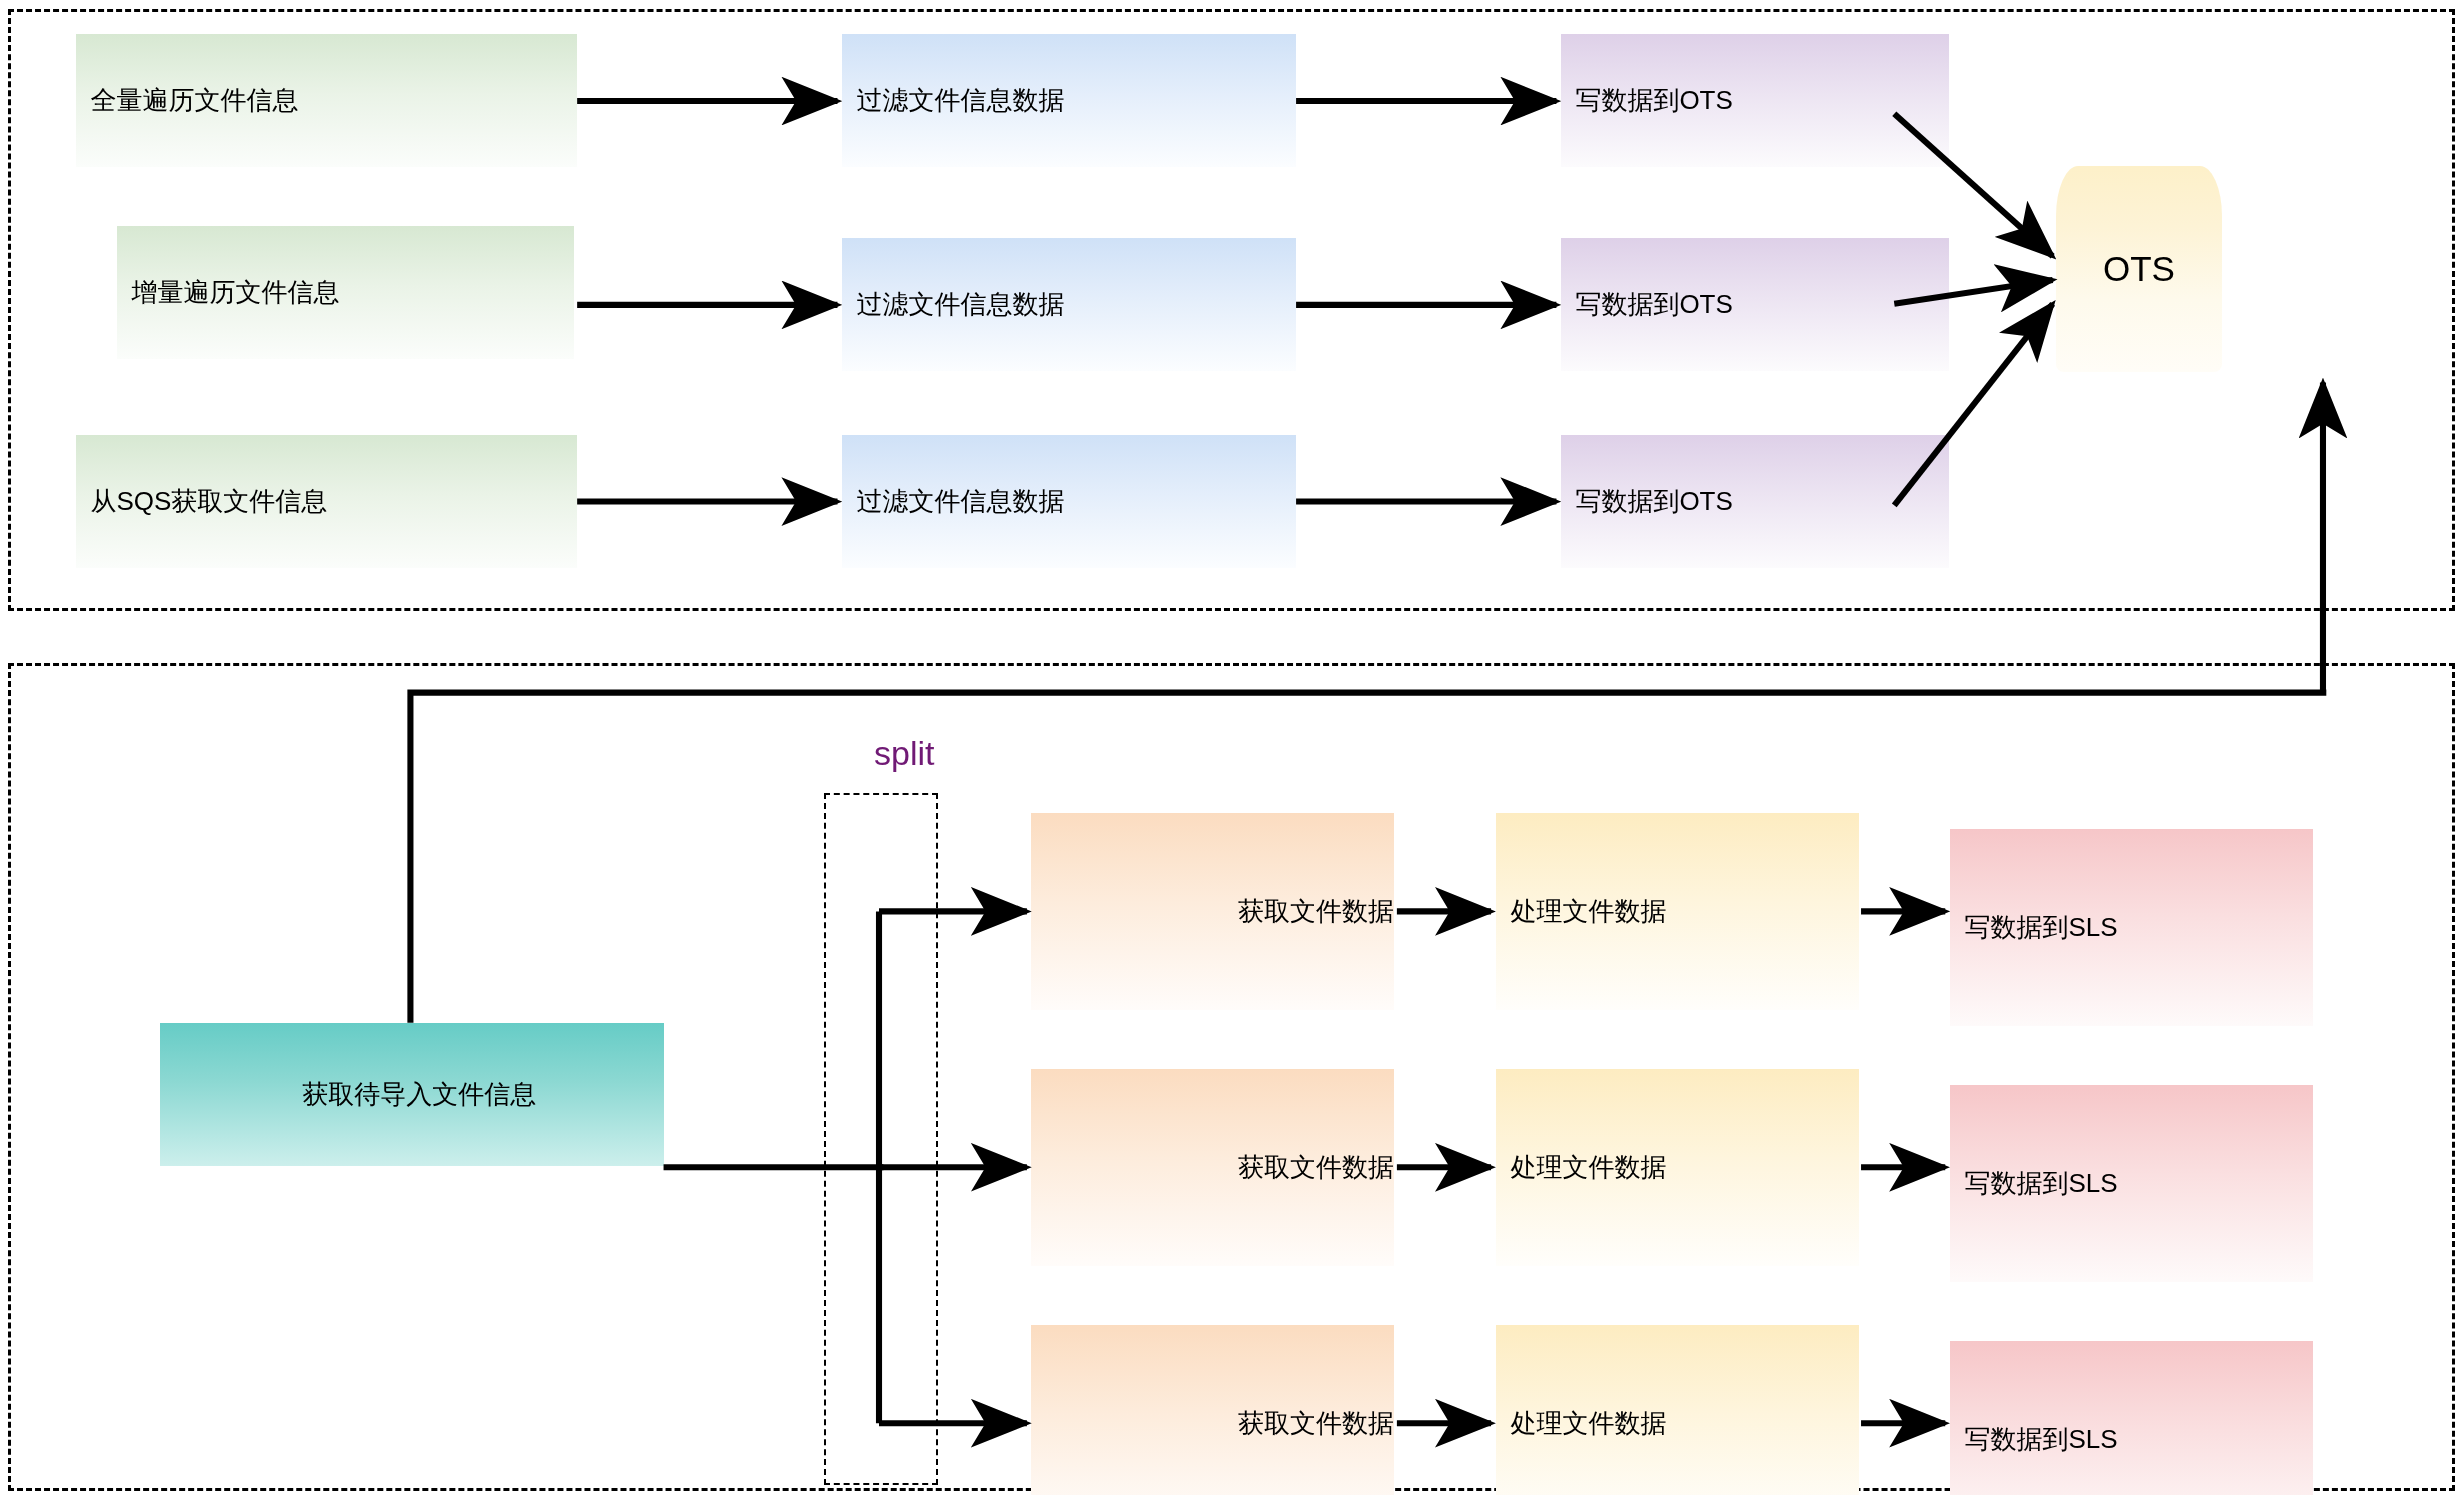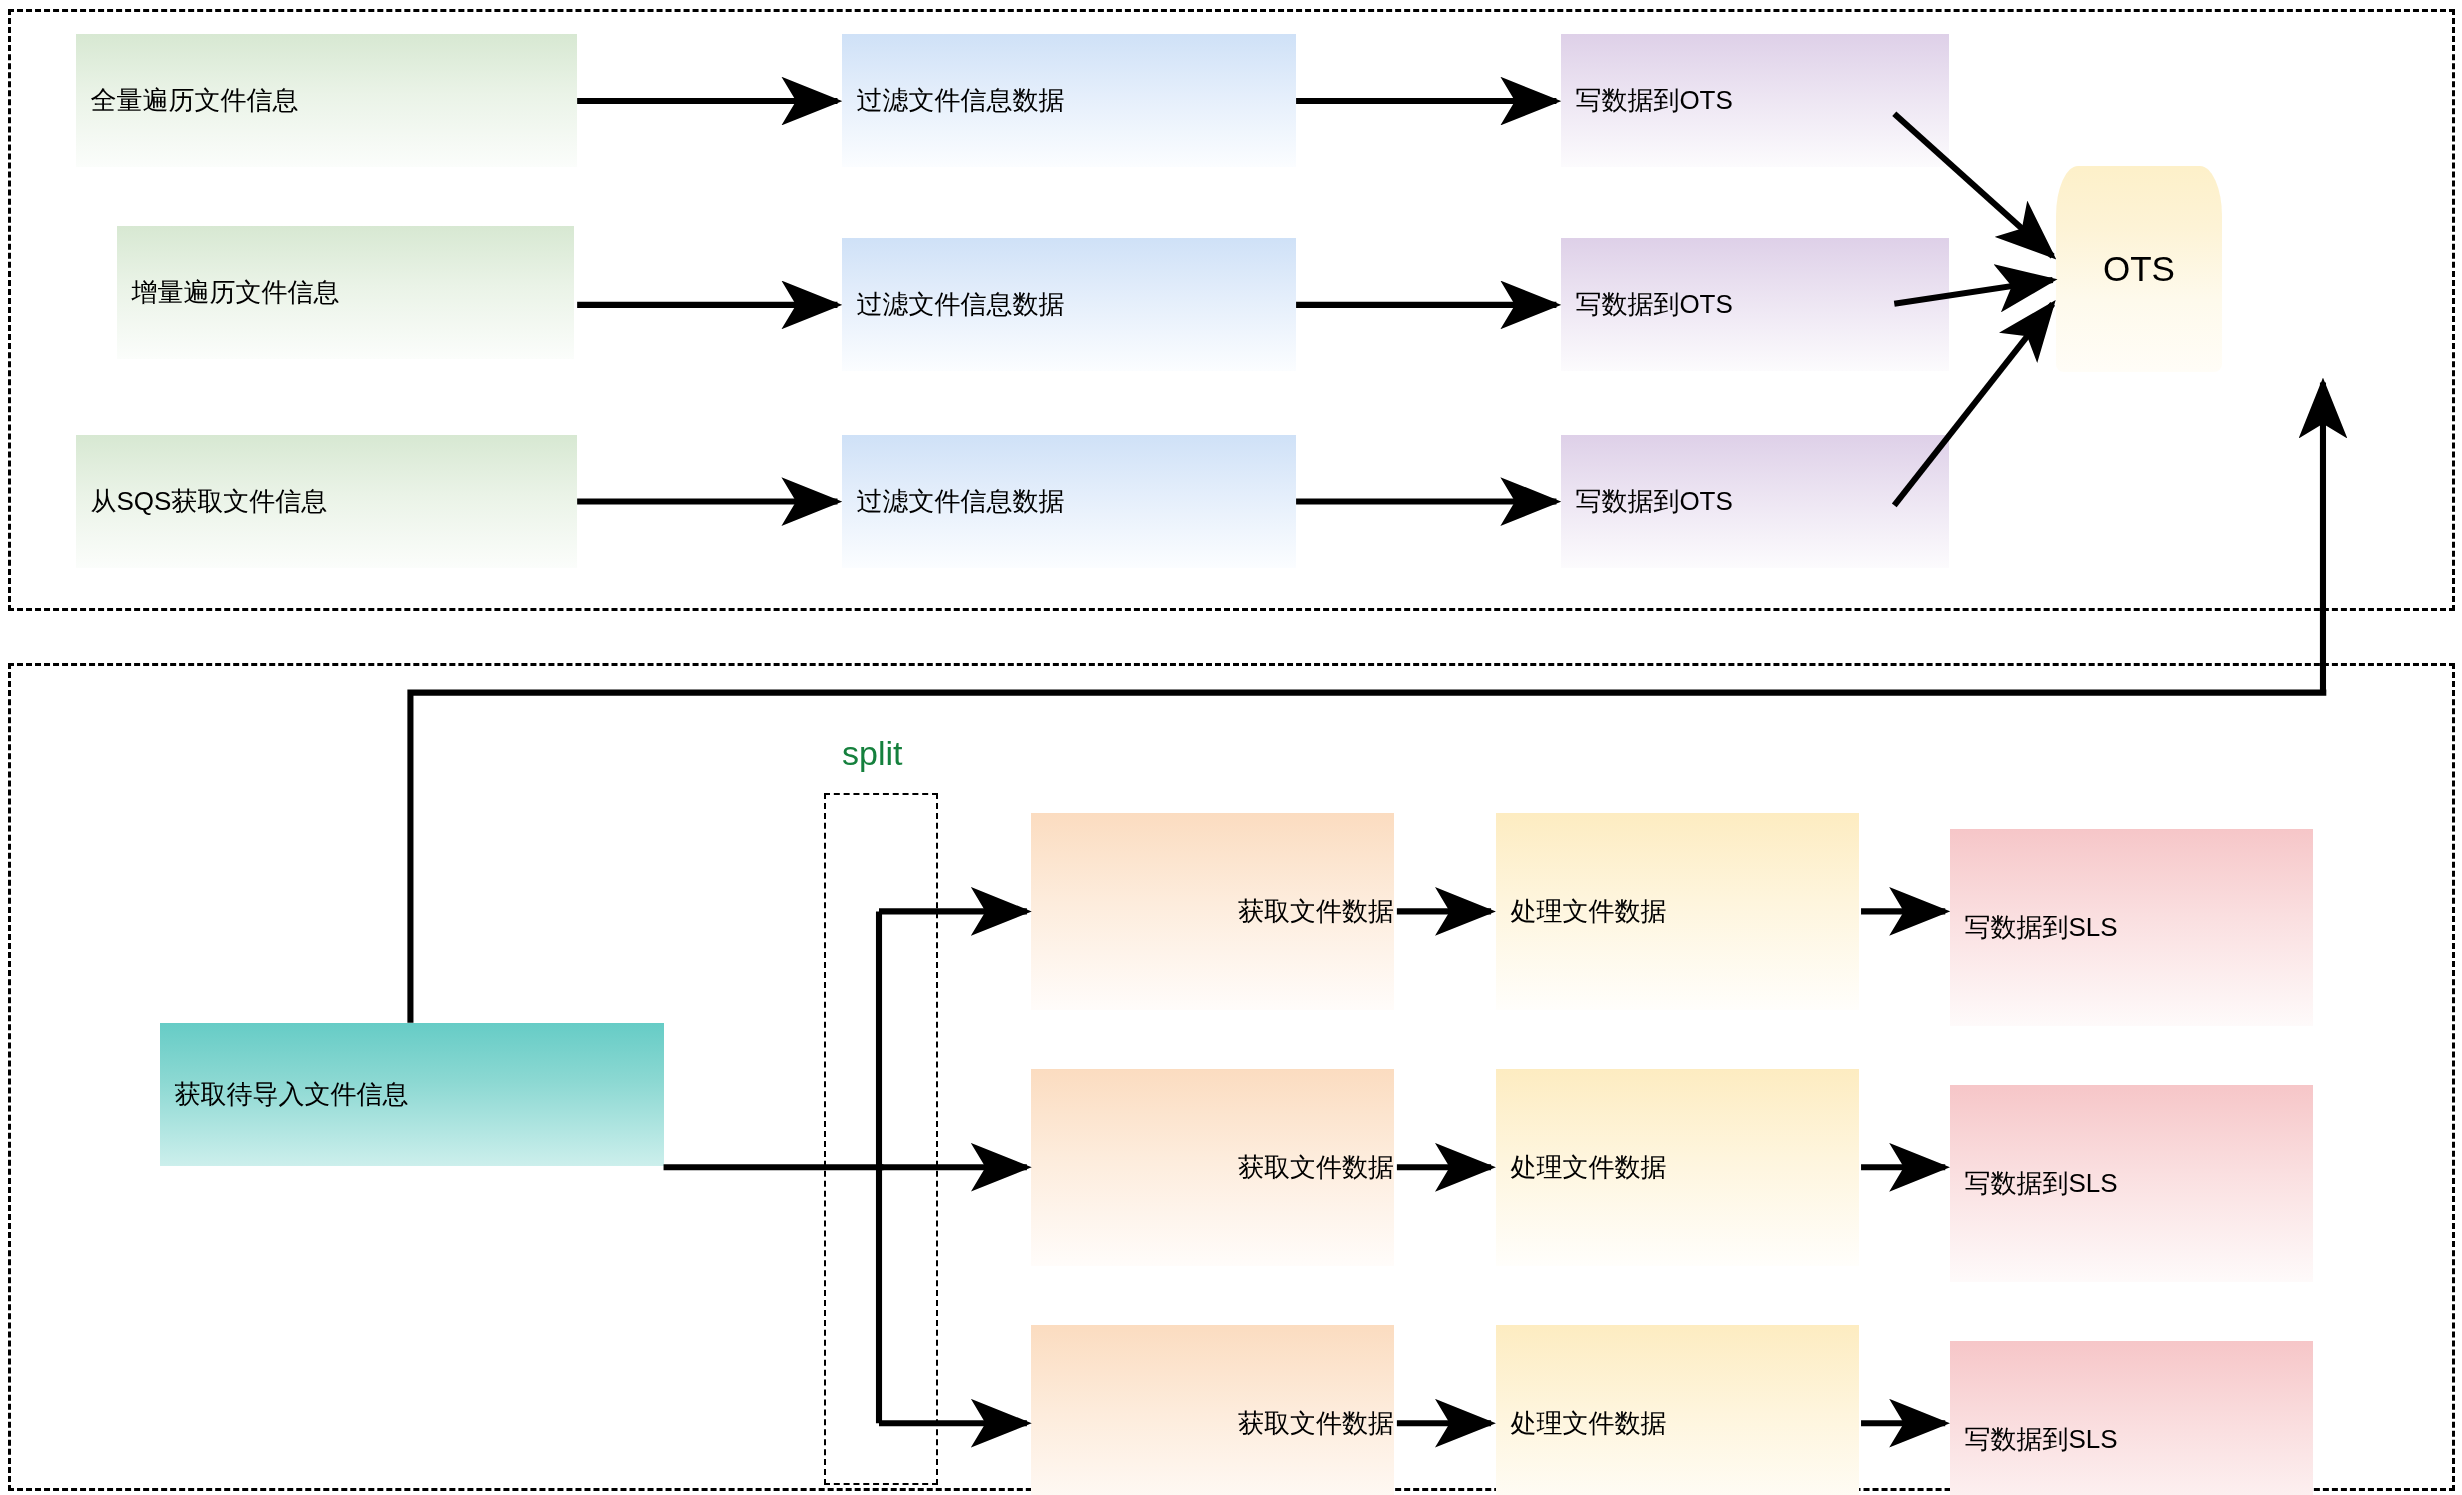--- a/index.html
+++ b/index.html
@@ -55,7 +55,7 @@
 
   .splitlabel{
     position:absolute;
-    font-size:34px;color:#15803d;white-space:nowrap;
+    font-size:34px;color:#701a75;white-space:nowrap;margin-left:32px;
   }
 
   svg.edges{position:absolute;left:0;top:0;width:2462px;height:1496px;pointer-events:none;}

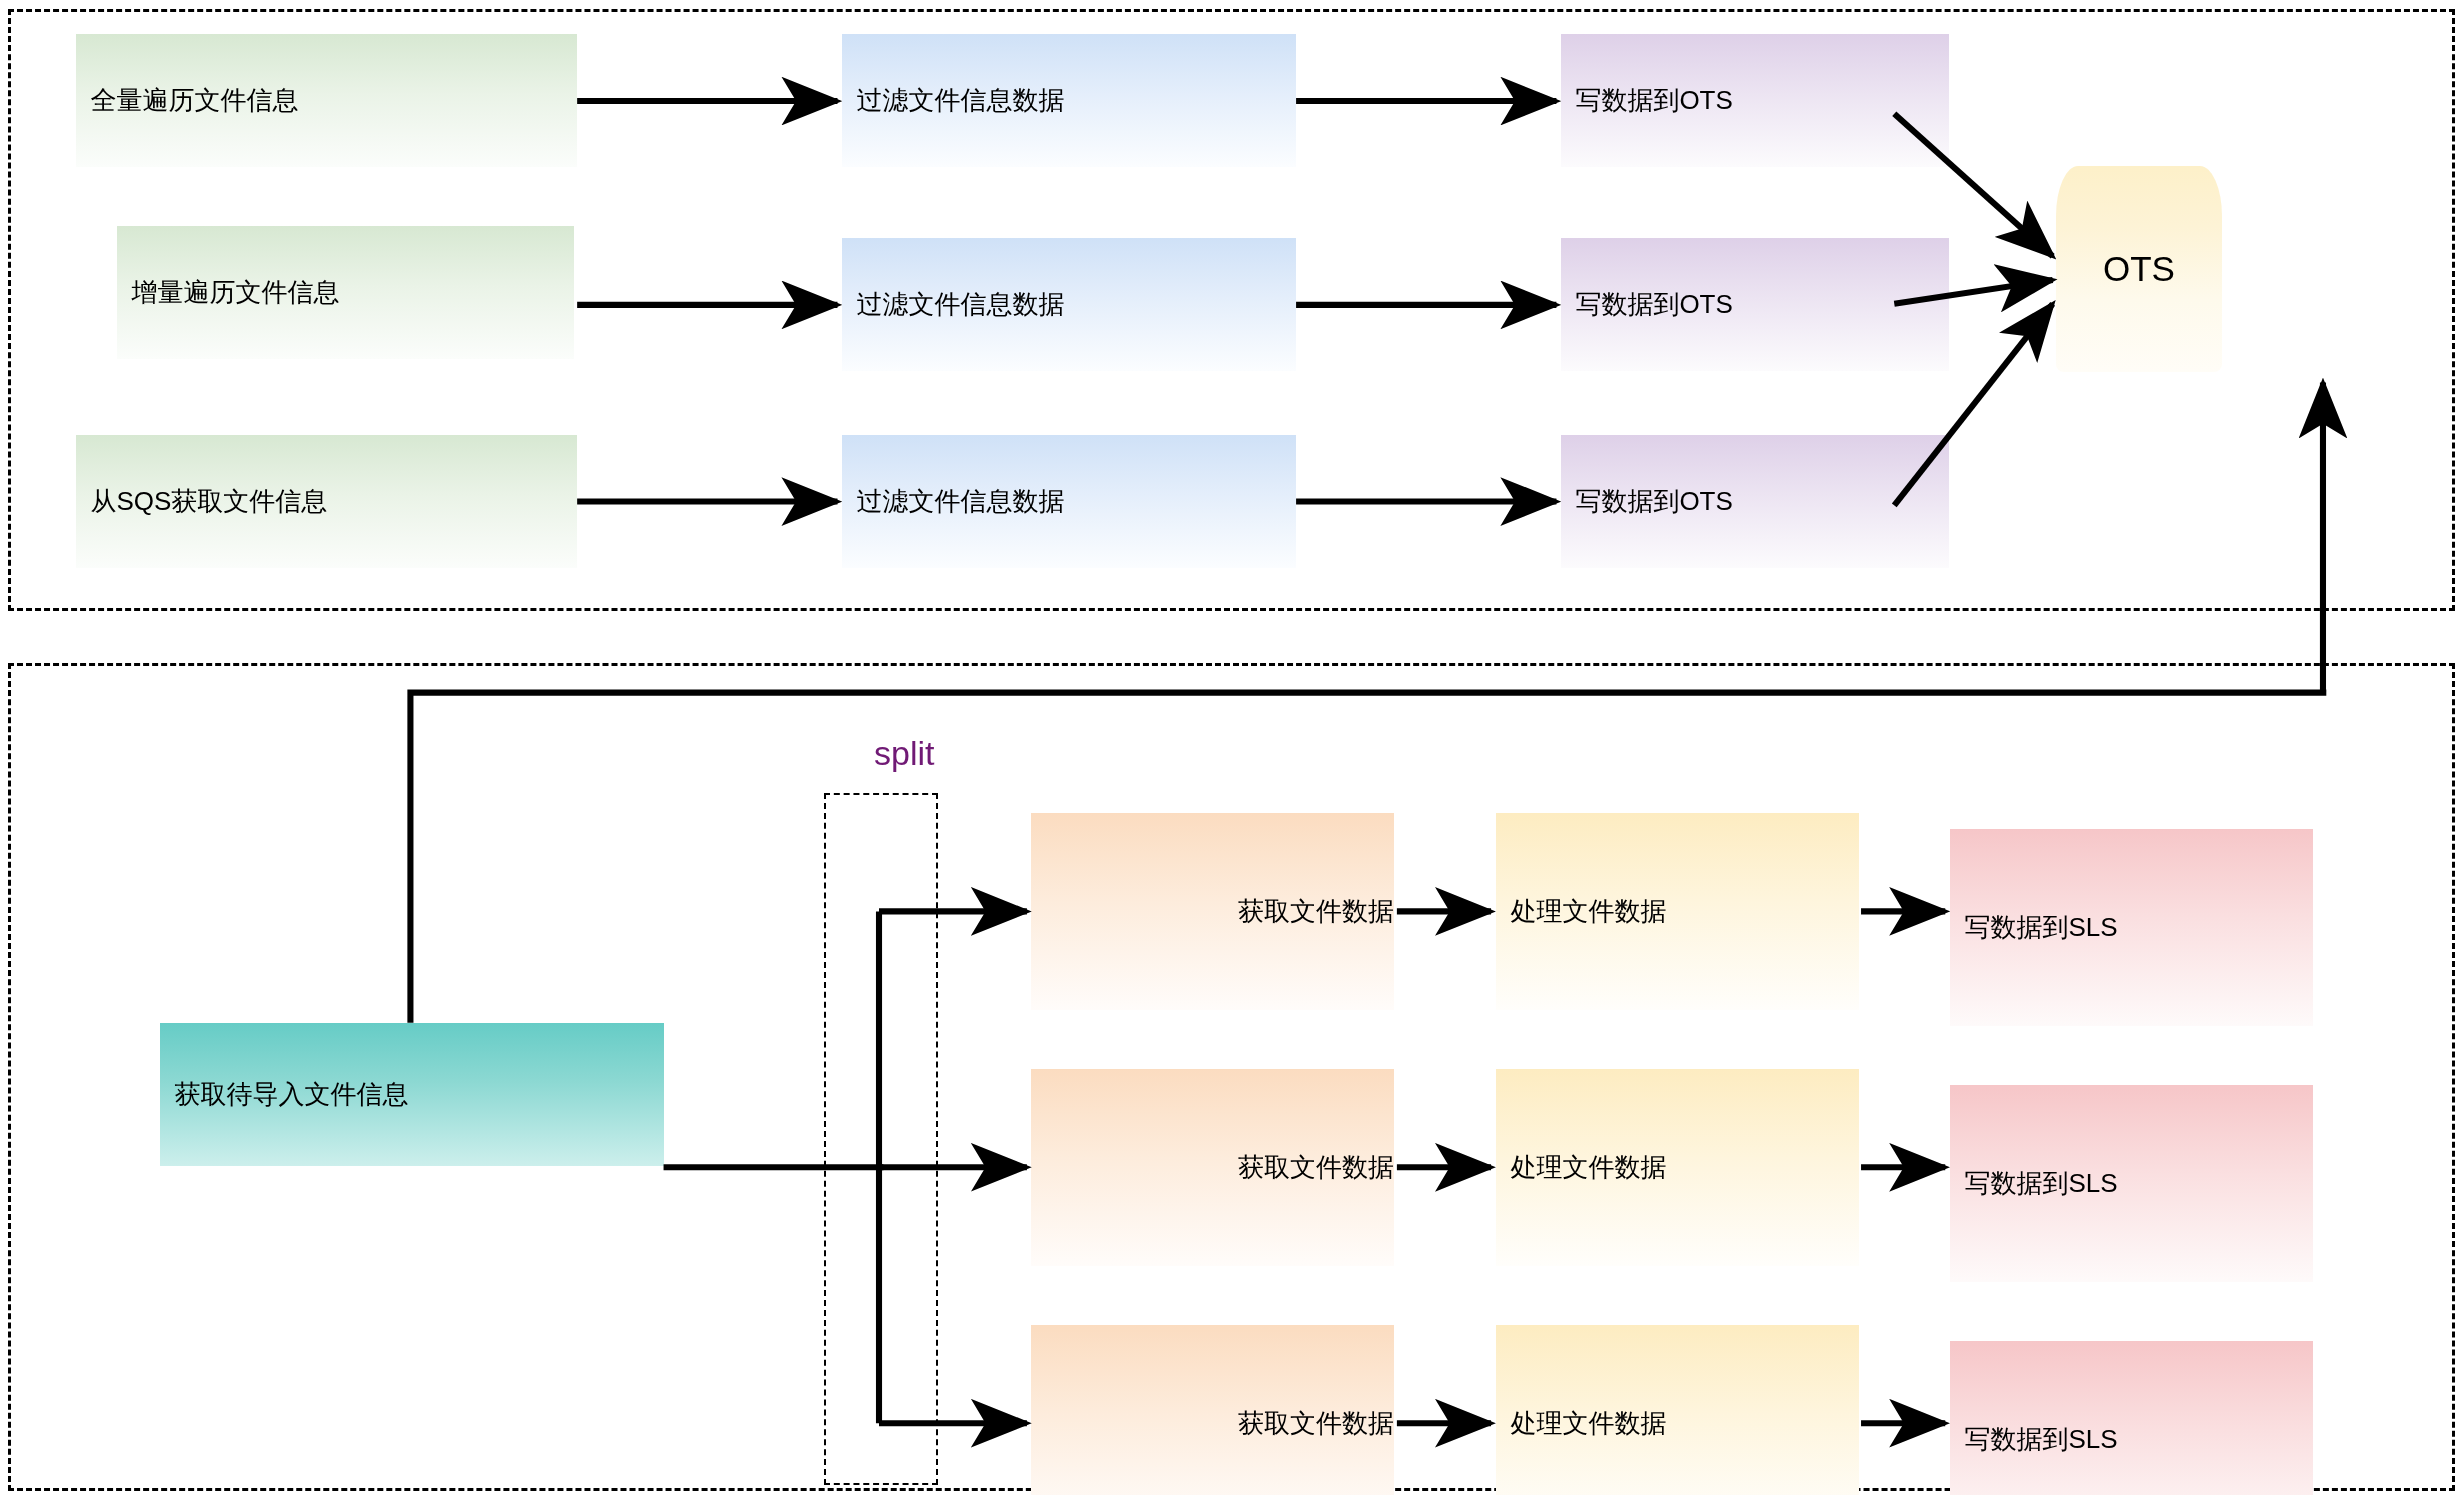--- a/index.html
+++ b/index.html
@@ -36,7 +36,7 @@
   .n-orange{background:linear-gradient(to bottom,#fbdcc0 0%,#fdecdc 45%,#fffcfa 100%);justify-content:flex-end;}
   .n-yellow{background:linear-gradient(to bottom,#fdecc1 0%,#fef5dd 45%,#fffefb 100%);}
   .n-pink  {background:linear-gradient(to bottom,#f6c6c8 0%,#fadfe0 45%,#fefafa 100%);margin-top:16px;}
-  .n-teal  {background:linear-gradient(to bottom,#66ccc6 0%,#8bd8d2 40%,#ccefec 100%);}
+  .n-teal  {background:linear-gradient(to bottom,#66ccc6 0%,#8bd8d2 40%,#ccefec 100%);justify-content:center;}
 
   .cyl{
     position:absolute;

